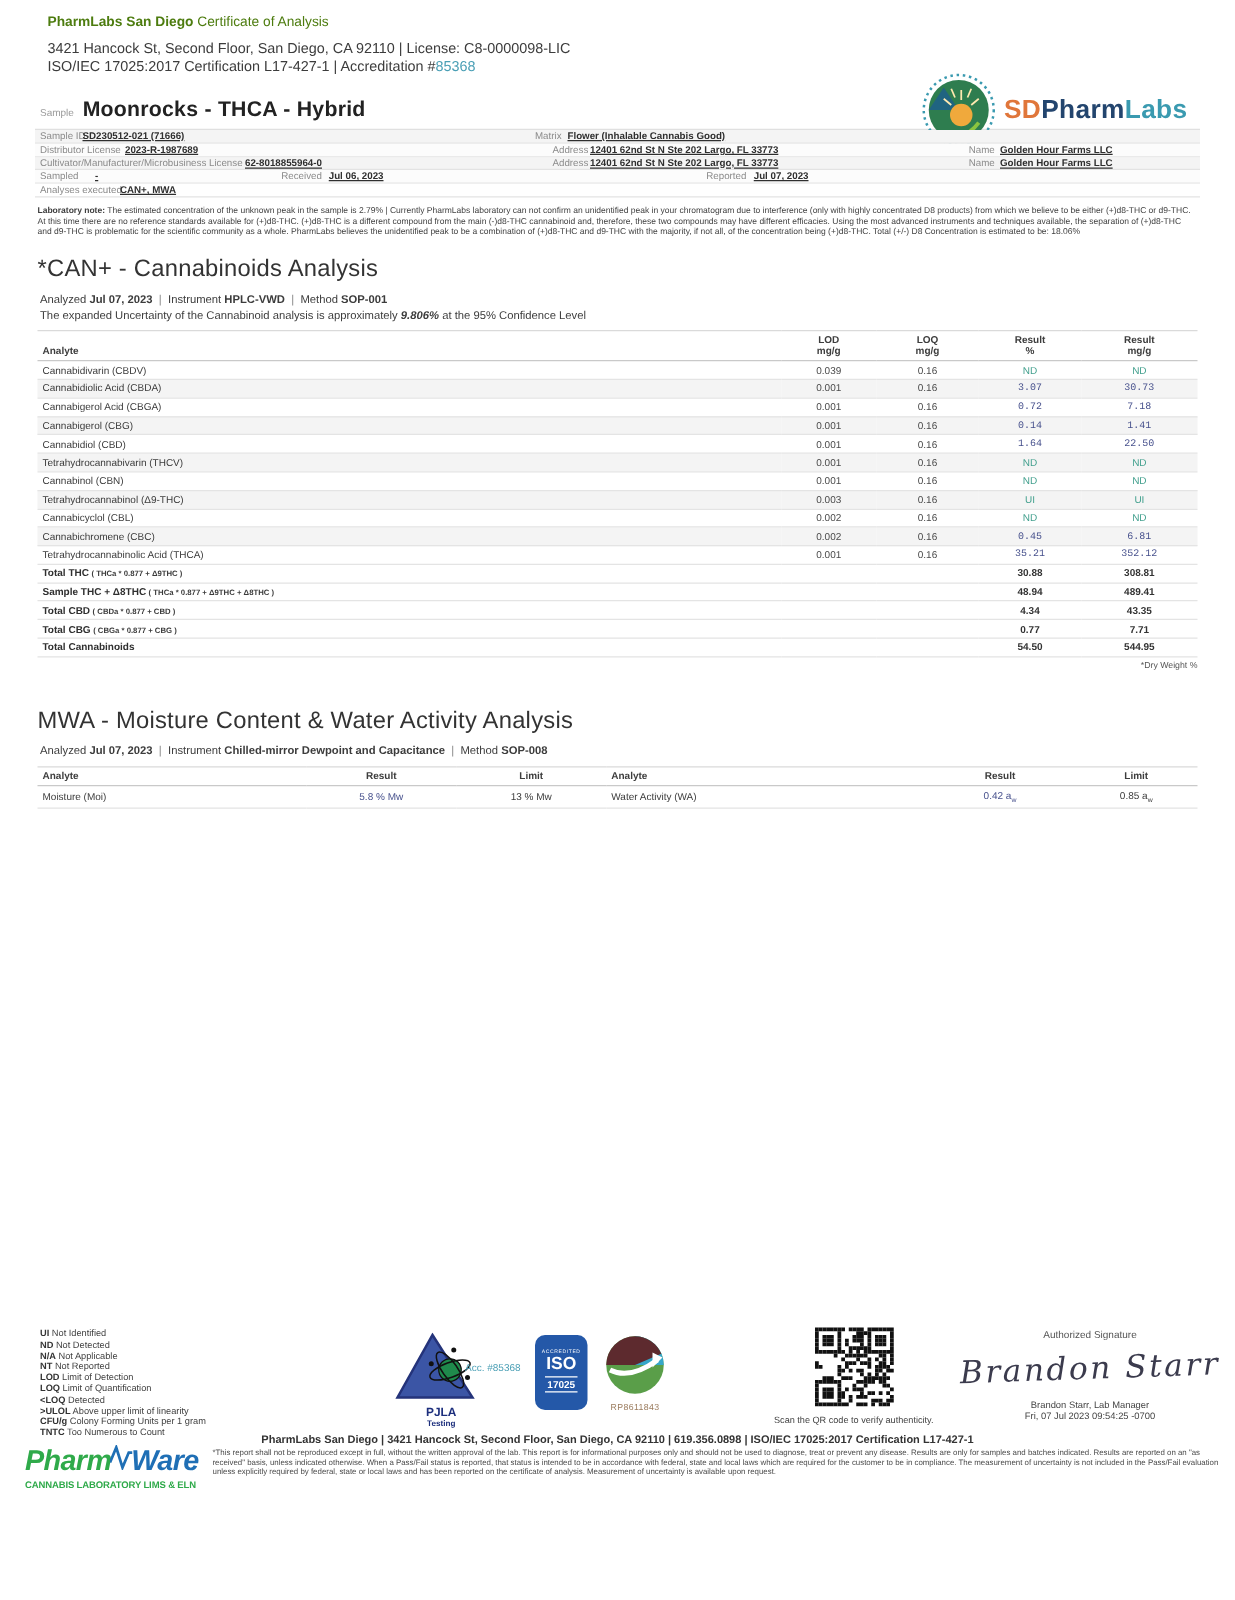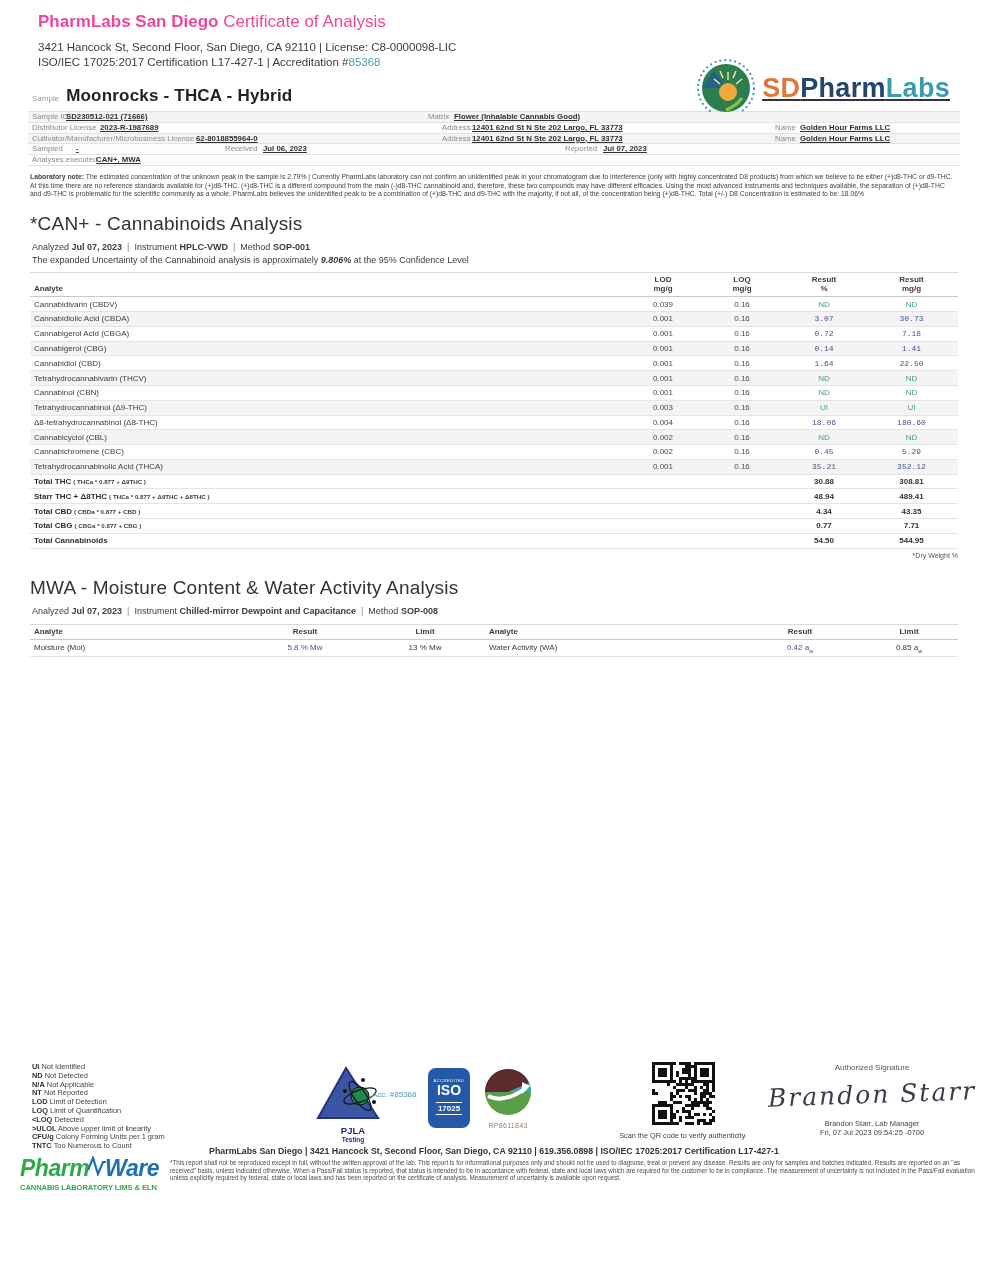--- a/index.html
+++ b/index.html
@@ -11,7 +11,7 @@
   .header-row { display:flex; justify-content:space-between; align-items:flex-start; padding:16px 30px 0 28px; }
   .doc-id { font-size:25px; font-weight:500; color:#2b2b2b; letter-spacing:.2px; }
   .qa-label { font-size:22px; font-weight:400; color:#2b2b2b; margin-top:2px; }
-  .lab-line { margin:12px 0 0 38px; font-size:17px; color:#ec4899; }
+  .lab-line { margin:12px 0 0 38px; font-size:11px; color:#4d7c0f; }
   .lab-line b { font-weight:700; }
   .addr-block { margin:8px 0 0 38px; font-size:11.5px; line-height:15px; color:#3c3c3c; }
   .link-teal { color:#4a9fb5;margin-top:24px; }

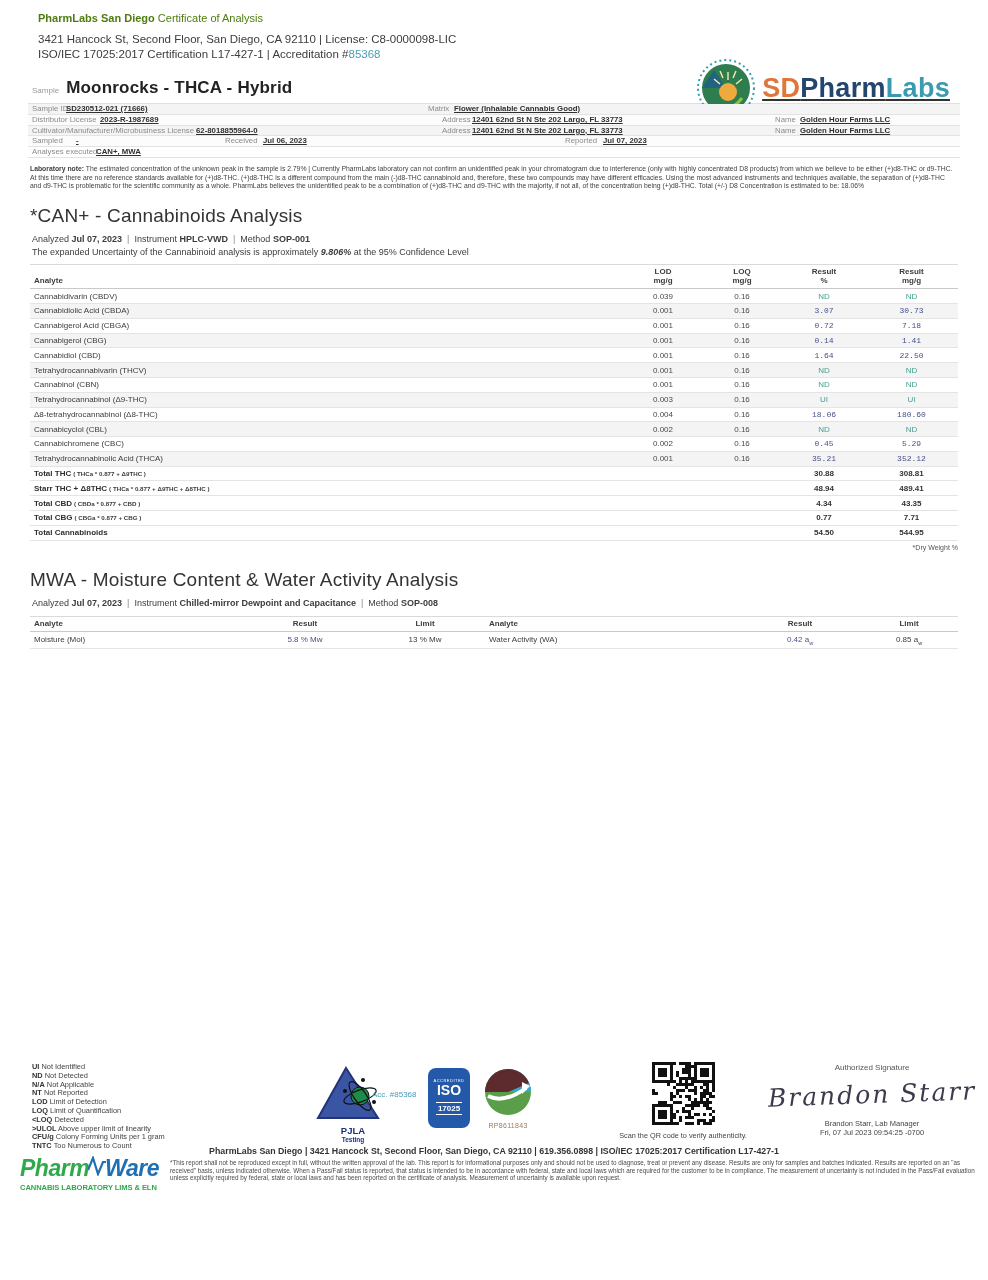--- a/index.html
+++ b/index.html
@@ -18,7 +18,7 @@
 
   
   .brand-logo { position:absolute; right:38px; top:58px; display:flex; align-items:center; }
-  .brand-text { font-size:27px; font-weight:600; letter-spacing:.3px; margin-left:6px;text-decoration:underline; }
+  .brand-text { font-size:21px; font-weight:600; letter-spacing:.3px; margin-left:6px; }
   .brand-sd { color:#e0763a; font-weight:700; }
   .brand-pharm { color:#23456e; }
   .brand-labs { color:#3a9ab0; }

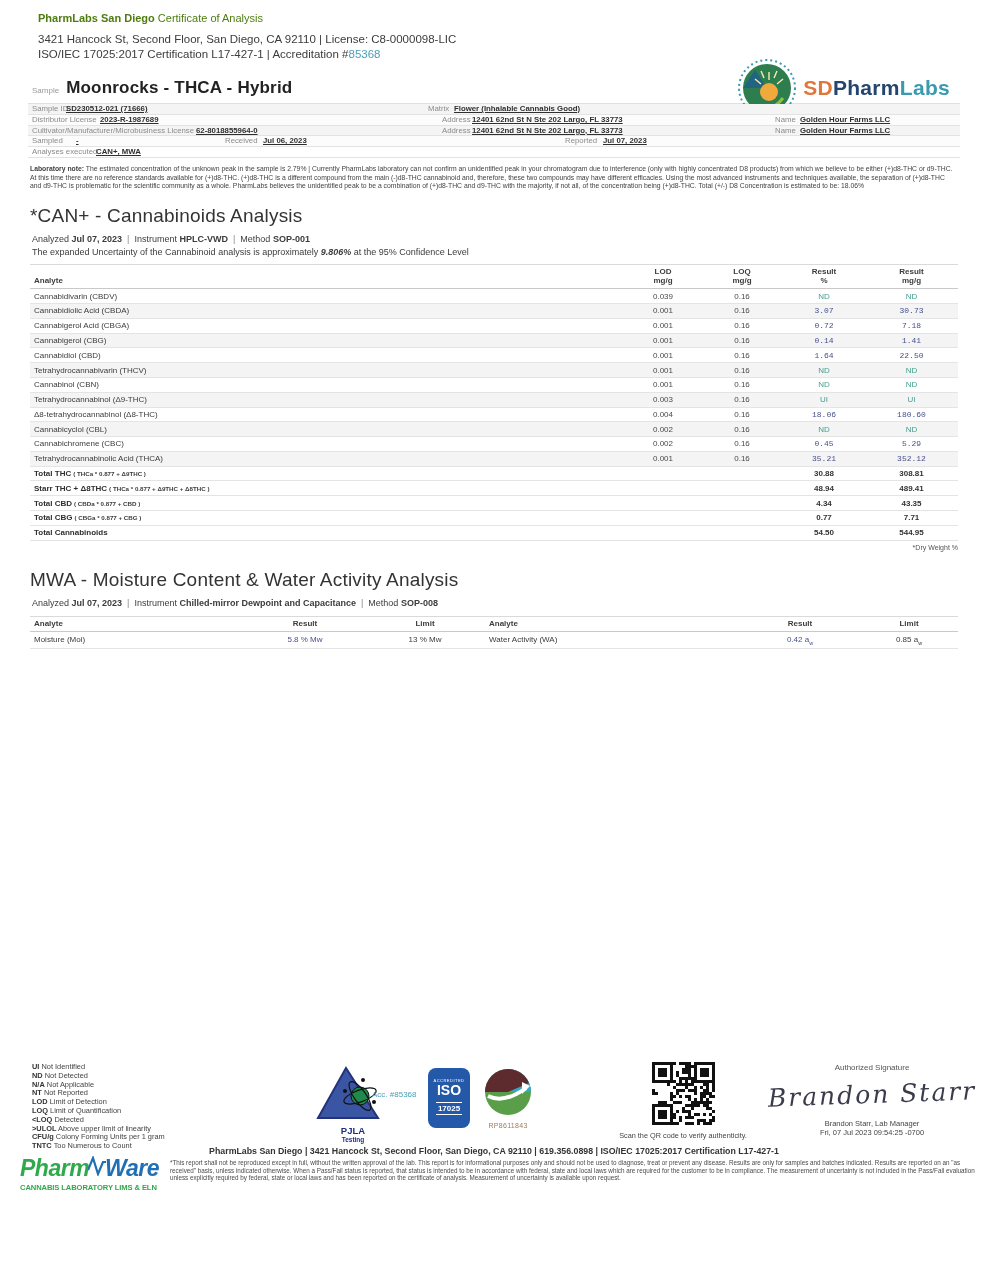--- a/index.html
+++ b/index.html
@@ -280,13 +280,6 @@
           <td class="num">0.16</td>
           <td class="res teal-v">UI</td>
           <td class="res teal-v">UI</td>
-        </tr>
-        <tr>
-          <td class="an">Δ8-tetrahydrocannabinol (Δ8-THC)</td>
-          <td class="num">0.004</td>
-          <td class="num">0.16</td>
-          <td class="res navy-v">18.06</td>
-          <td class="res navy-v">180.60</td>
         </tr>
         <tr>
           <td class="an">Cannabicyclol (CBL)</td>

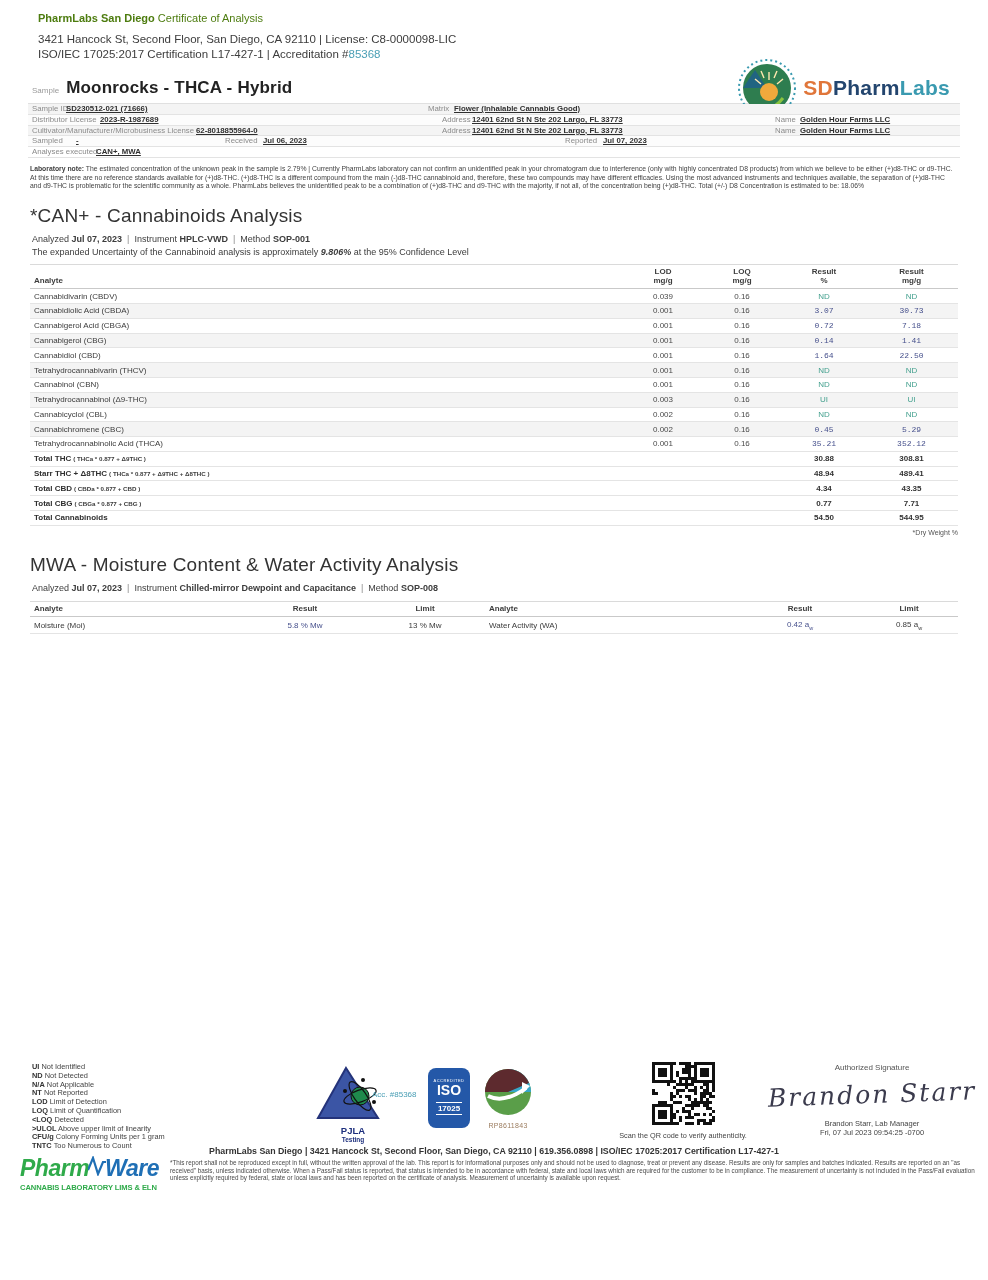--- a/index.html
+++ b/index.html
@@ -293,7 +293,7 @@
           <td class="num">0.002</td>
           <td class="num">0.16</td>
           <td class="res navy-v">0.45</td>
-          <td class="res navy-v">5.29</td>
+          <td class="res navy-v">6.81</td>
         </tr>
         <tr>
           <td class="an">Tetrahydrocannabinolic Acid (THCA)</td>

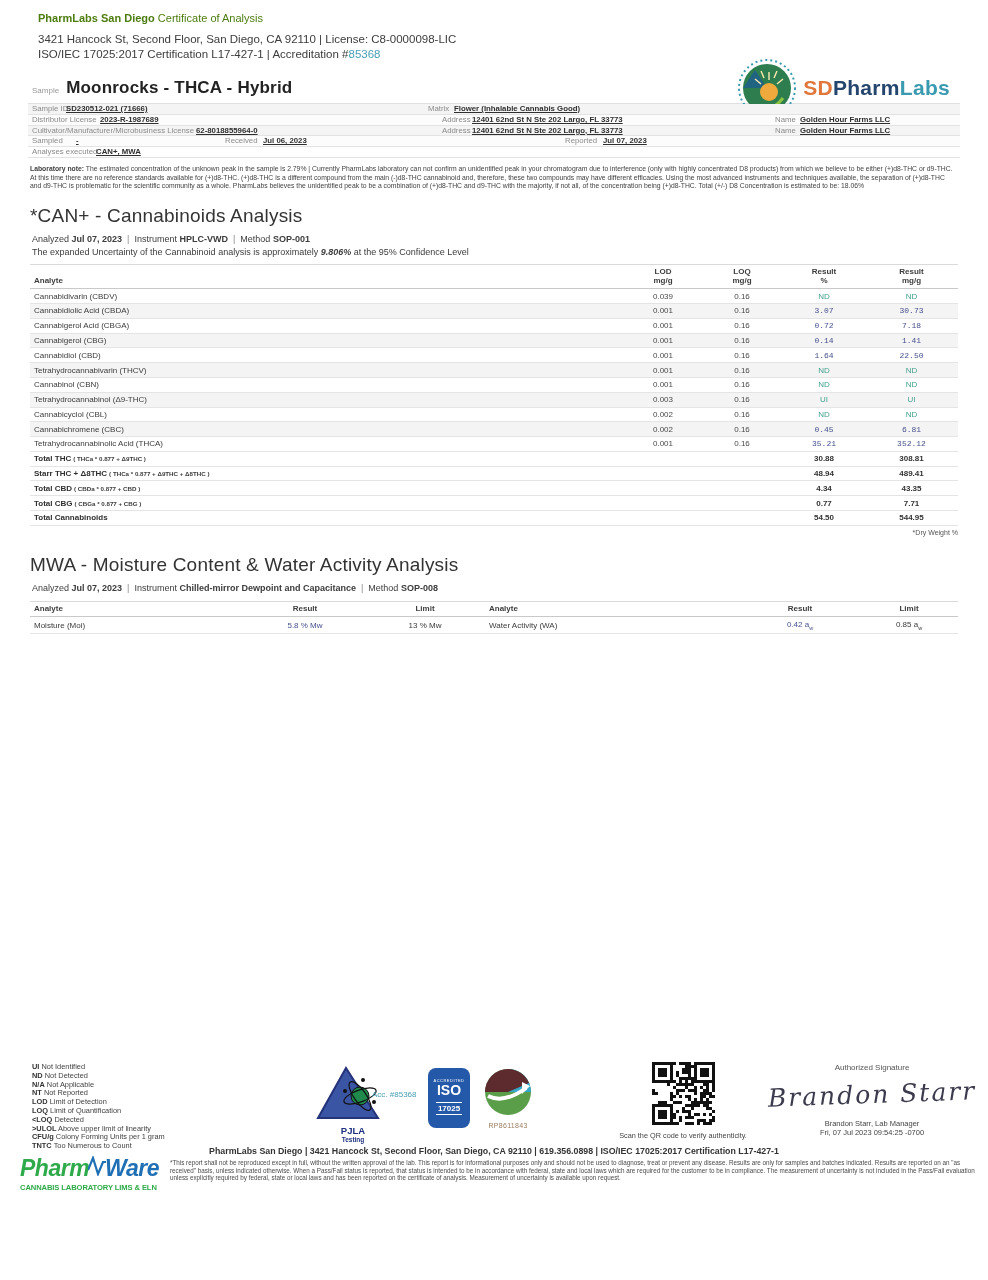--- a/index.html
+++ b/index.html
@@ -312,7 +312,7 @@
           <td class="tv">308.81</td>
         </tr>
         <tr>
-          <td class="tn"><b>Starr THC + Δ8THC</b><span class="formula">( THCa * 0.877 + Δ9THC + Δ8THC )</span></td>
+          <td class="tn"><b>Sample THC + Δ8THC</b><span class="formula">( THCa * 0.877 + Δ9THC + Δ8THC )</span></td>
           <td class="num"></td>
           <td class="num"></td>
           <td class="tv">48.94</td>

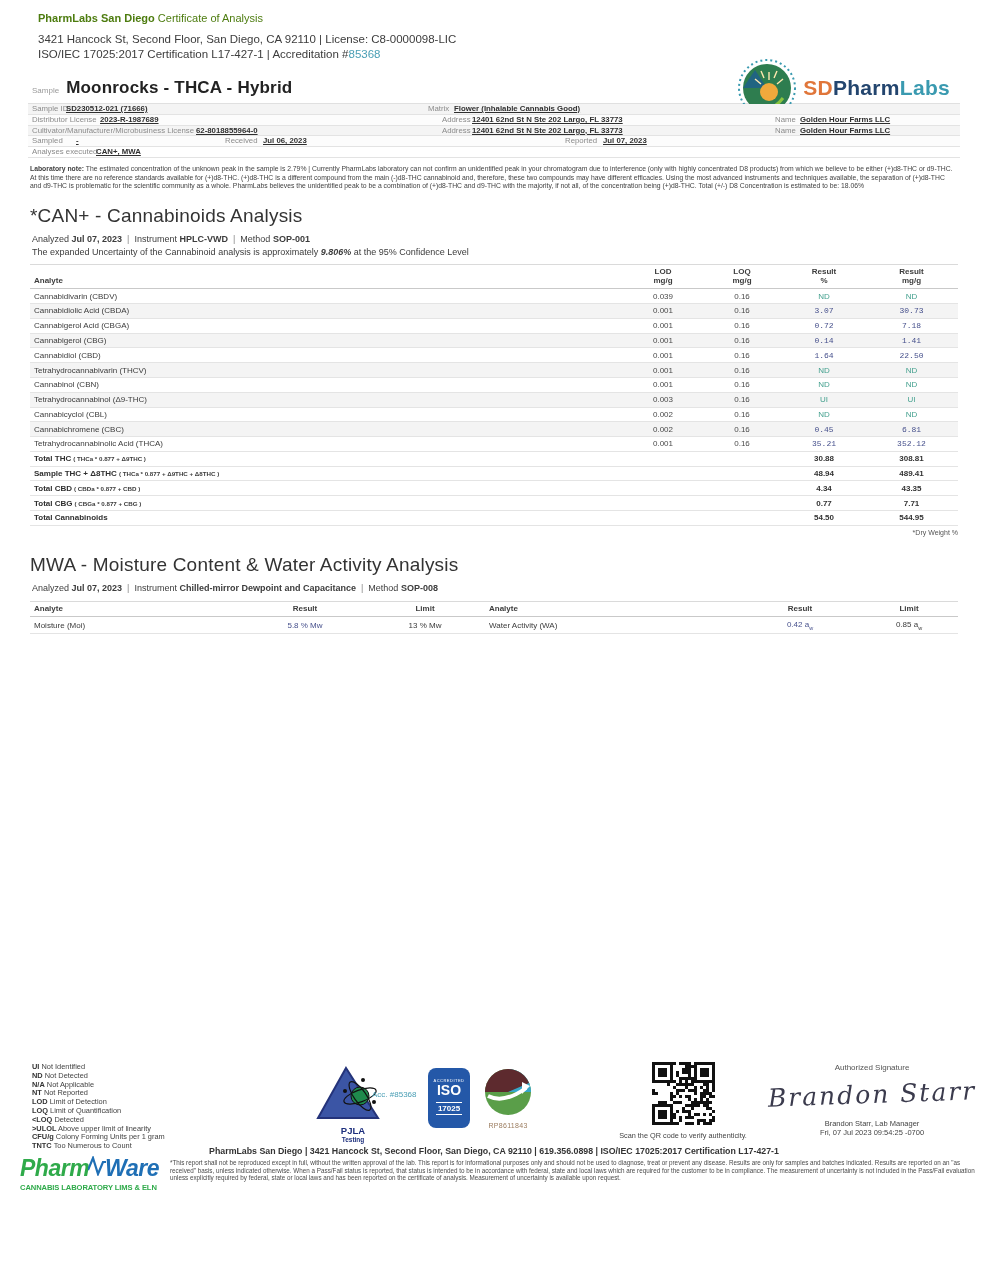--- a/index.html
+++ b/index.html
@@ -69,7 +69,7 @@
   .dry-note { width:928px; margin:3px 30px 0 30px; text-align:right; font-size:7px; color:#555; }
 
   
-  .mwa-title { margin-top:18px; }
+  .mwa-title { margin-top:30px; }
   table.mwa-table { width:928px; margin:8px 30px 0 30px; border-collapse:collapse; table-layout:fixed; }
   .mwa-table th { font-size:8px; font-weight:700; color:#3d3d3d; border-top:1px solid #dadada; border-bottom:1px solid #c9c9c9; padding:2.5px 4px; text-align:center; }
   .mwa-table th.left { text-align:left; }

